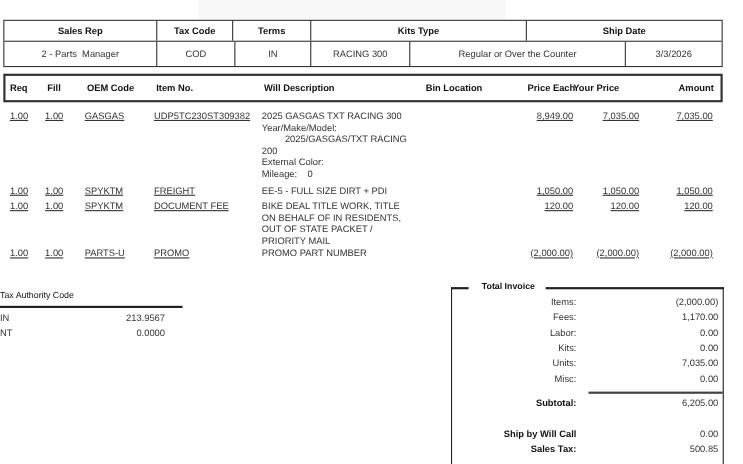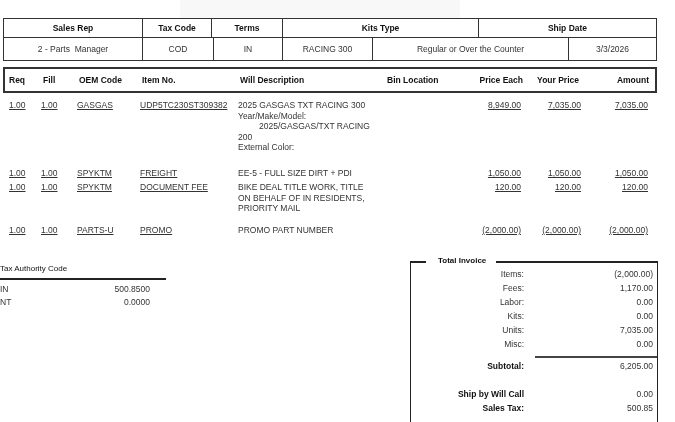--- a/index.html
+++ b/index.html
@@ -78,7 +78,7 @@
   <span class="col" style="left:235px">Will Description</span>
   <span class="col" style="left:382px">Bin Location</span>
   <span class="col r" style="right:132px">Price Each</span>
-  <span class="col r" style="right:76px">Your Price</span>
+  <span class="col r" style="right:92px">Your Price</span>
   <span class="col r" style="right:6px">Amount</span>
 </div>
 

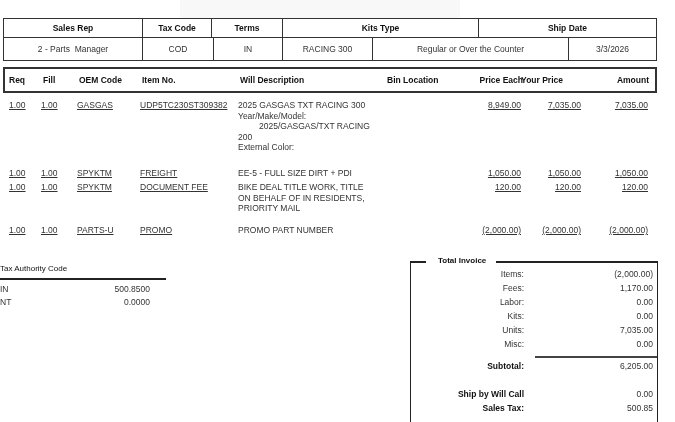--- a/index.html
+++ b/index.html
@@ -95,6 +95,7 @@
       <div class="desc-indent">2025/GASGAS/TXT RACING</div>
       <div>200</div>
       <div>External Color:</div>
+      <div style="white-space:pre">Mileage:    0</div>
     </div>
     <span class="col r" style="right:136px">8,949.00</span>
     <span class="col r" style="right:76px">7,035.00</span>

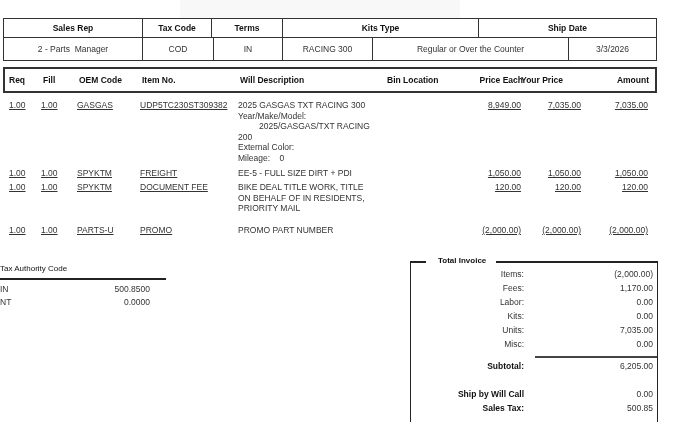--- a/index.html
+++ b/index.html
@@ -123,6 +123,7 @@
     <div class="desc-lines">
       <div>BIKE DEAL TITLE WORK, TITLE</div>
       <div>ON BEHALF OF IN RESIDENTS,</div>
+      <div>OUT OF STATE PACKET /</div>
       <div>PRIORITY MAIL</div>
     </div>
     <span class="col r" style="right:136px">120.00</span>

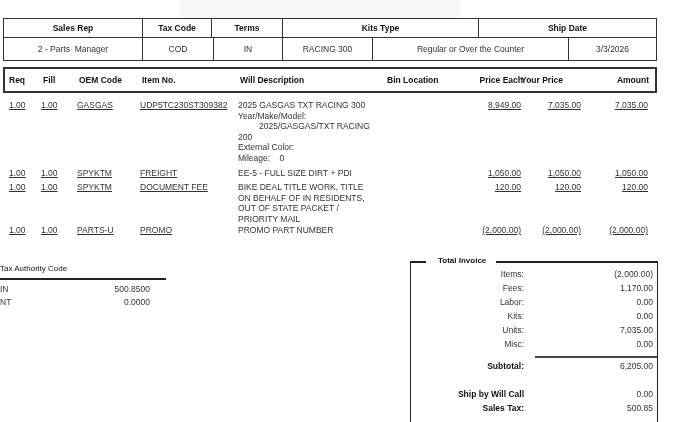--- a/index.html
+++ b/index.html
@@ -149,7 +149,7 @@
 <div class="tax-line"></div>
 <div class="tax-row" style="top:284px">
   <span>IN</span>
-  <span class="v">500.8500</span>
+  <span class="v">213.9567</span>
 </div>
 <div class="tax-row" style="top:297px">
   <span>NT</span>

